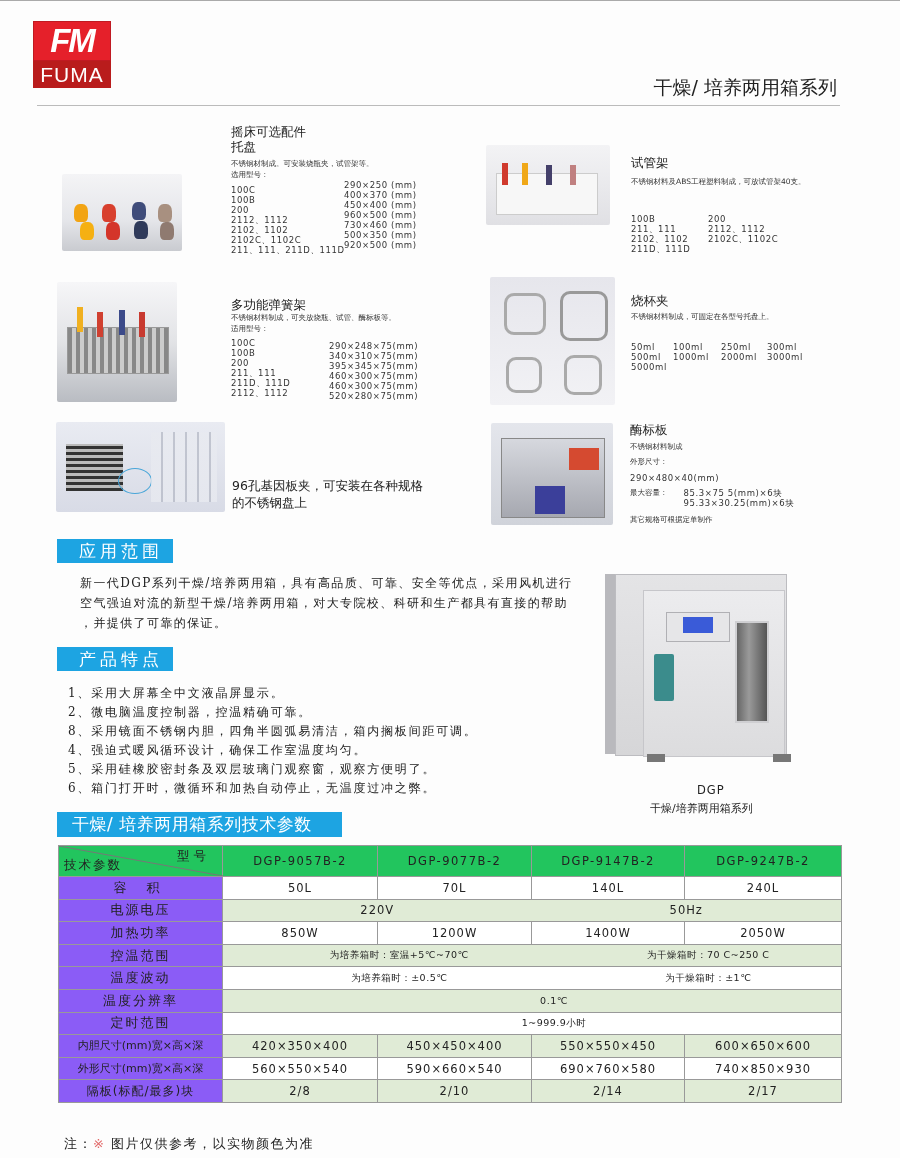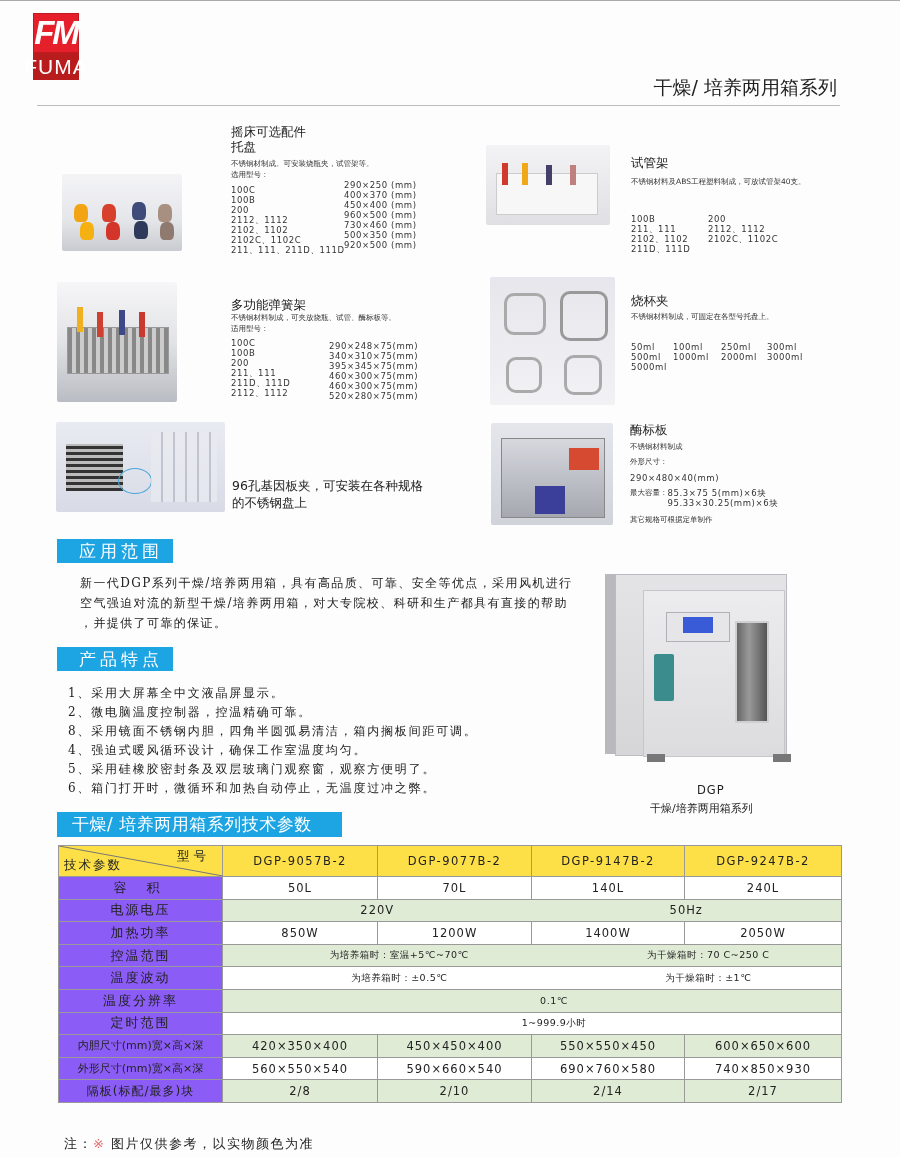--- a/index.html
+++ b/index.html
@@ -8,7 +8,7 @@
   .abs { position:absolute; }
 
   
-  .logo { left:33px; top:12px; width:46px; height:67px; }
+  .logo { left:33px; top:20px; width:78px; height:67px; }
   .logo-top { height:40px; background:#e5202a; border:1px solid #c01a22; box-sizing:border-box; display:flex; align-items:center; justify-content:center;
               color:#fff; font-style:italic; font-weight:bold; font-size:33px; letter-spacing:-2px; font-family:"Liberation Sans",sans-serif; }
   .logo-bot { height:27px; background:#b91c1c; color:#fff; font-size:21px; display:flex; align-items:center; justify-content:center; letter-spacing:1px;

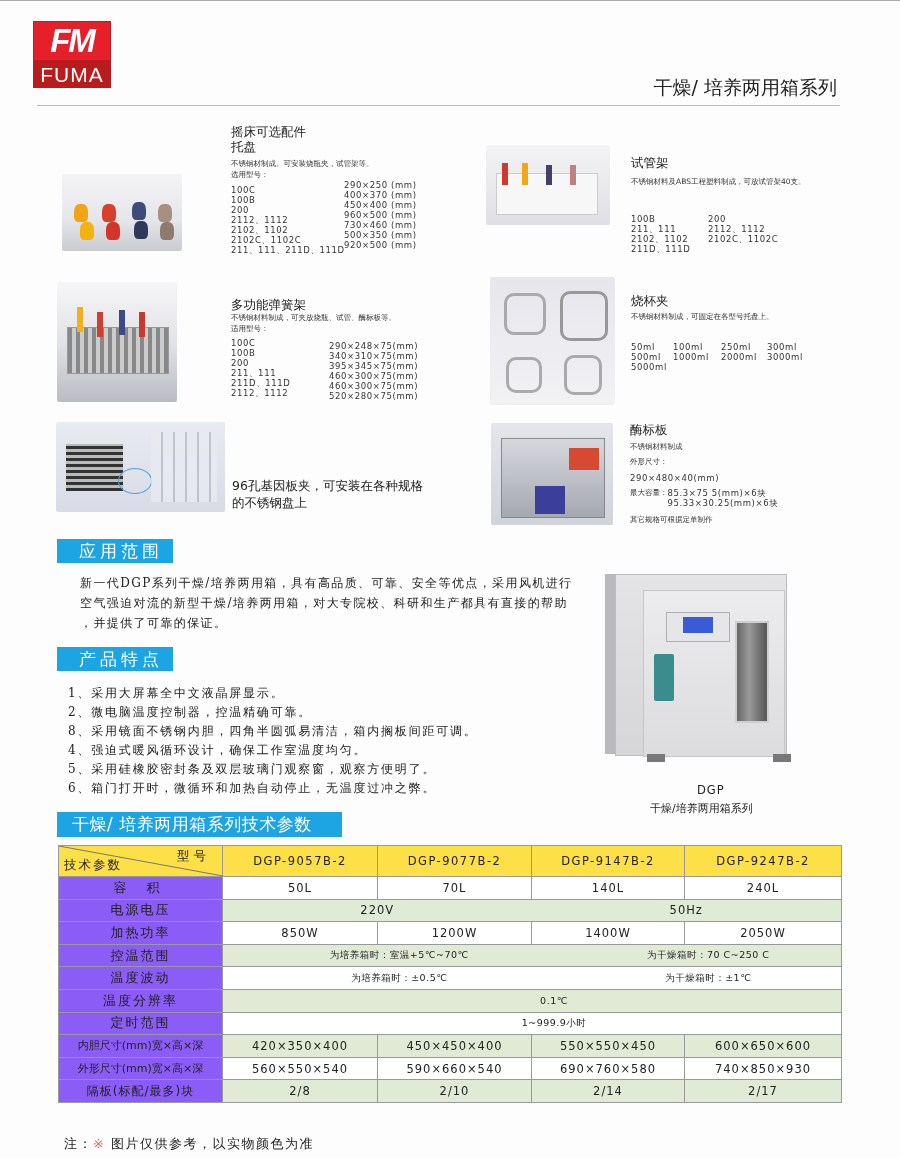--- a/index.html
+++ b/index.html
@@ -207,7 +207,7 @@
   <div class="acc-desc" style="margin-top:4px;line-height:12px;">不锈钢材料制成</div>
   <div class="acc-desc" style="margin-top:3px;line-height:12px;">外形尺寸：</div>
   <div class="acc-mono" style="margin-top:4px;line-height:12px;">290×480×40(mm)</div>
-  <div style="display:flex;margin-top:4px;">
+  <div style="display:flex;margin-top:4px;gap:16px;">
     <div class="acc-desc" style="line-height:10px;">最大容量：</div>
     <div>
       <div class="acc-mono">85.3×75 5(mm)×6块</div>

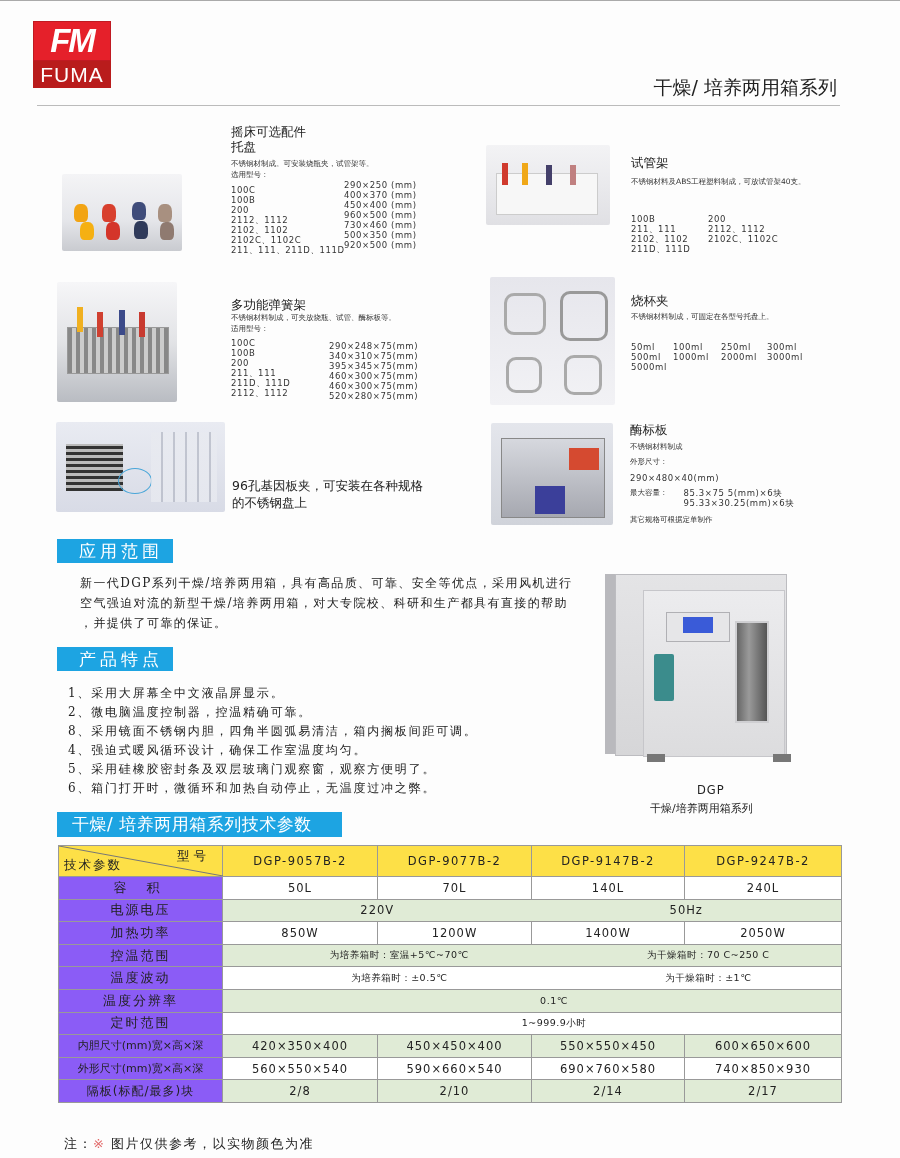--- a/index.html
+++ b/index.html
@@ -53,7 +53,7 @@
   table.spec { position:absolute; left:58px; top:844px; width:783px; border-collapse:collapse; border:1.5px solid #777; table-layout:fixed; }
   table.spec td { border:1px solid #999; height:21.6px; padding:0; text-align:center; font-size:11.5px; color:#222; letter-spacing:1px; white-space:nowrap; }
   table.spec td.rh { background:#8b5cf6; font-size:13px; letter-spacing:2px; color:#222; }
-  table.spec tr.head td { background:#fde047; height:30px; letter-spacing:1.5px; }
+  table.spec tr.head td { background:#22c55e; height:30px; letter-spacing:1.5px; }
   table.spec tr.g td.v { background:#e0ebd6; }
   table.spec tr.w td.v { background:#fff; }
   table.spec td.small { font-size:9.5px; letter-spacing:0.5px;padding-left:44px; }

